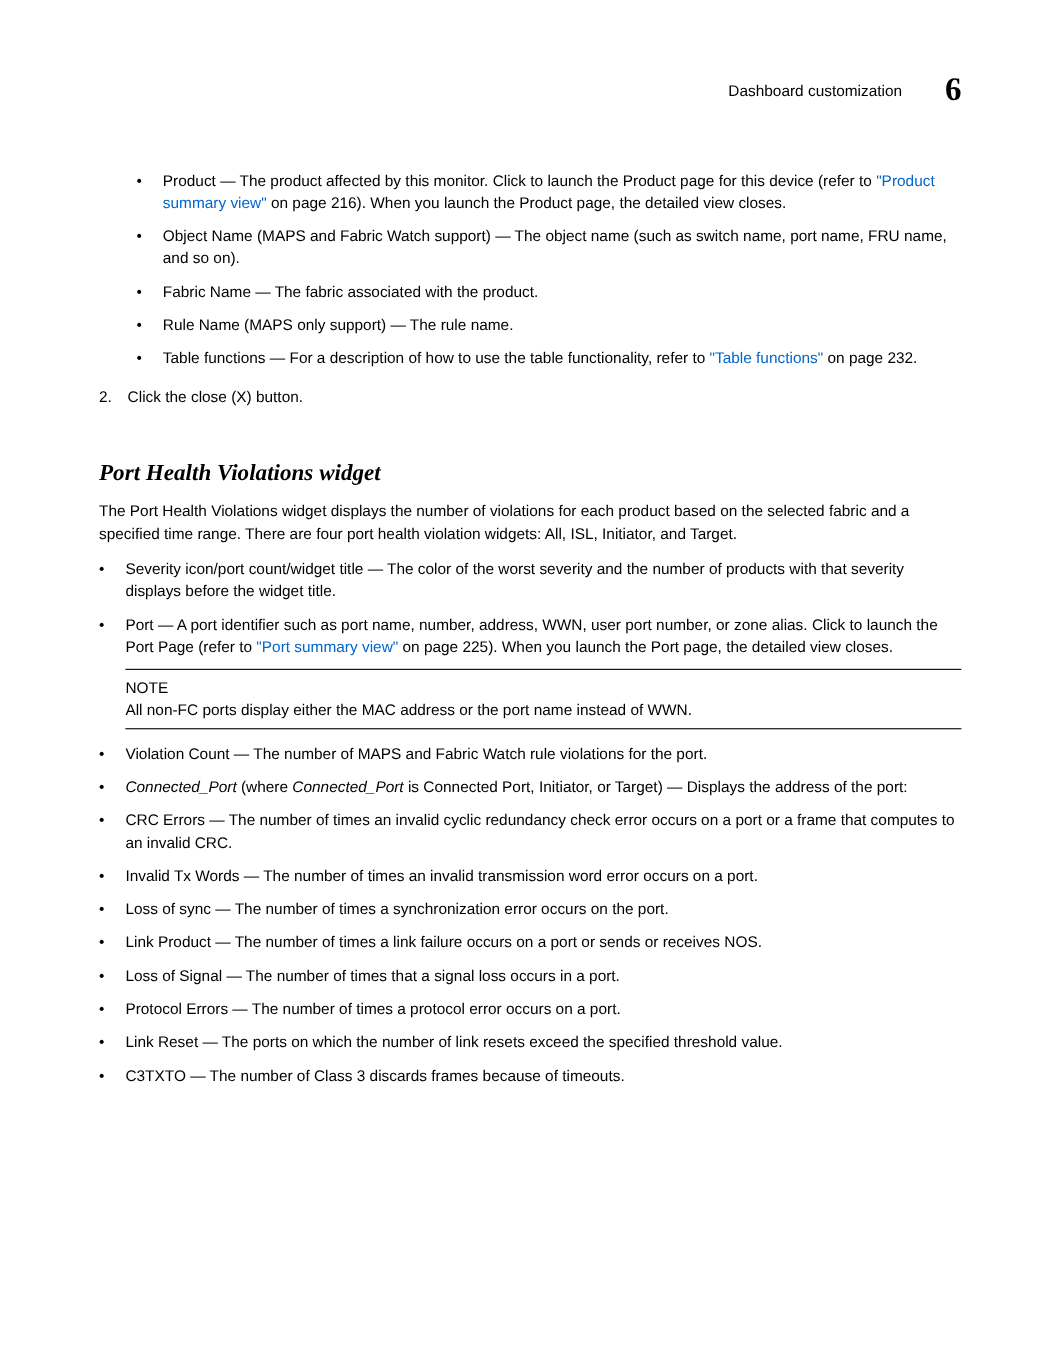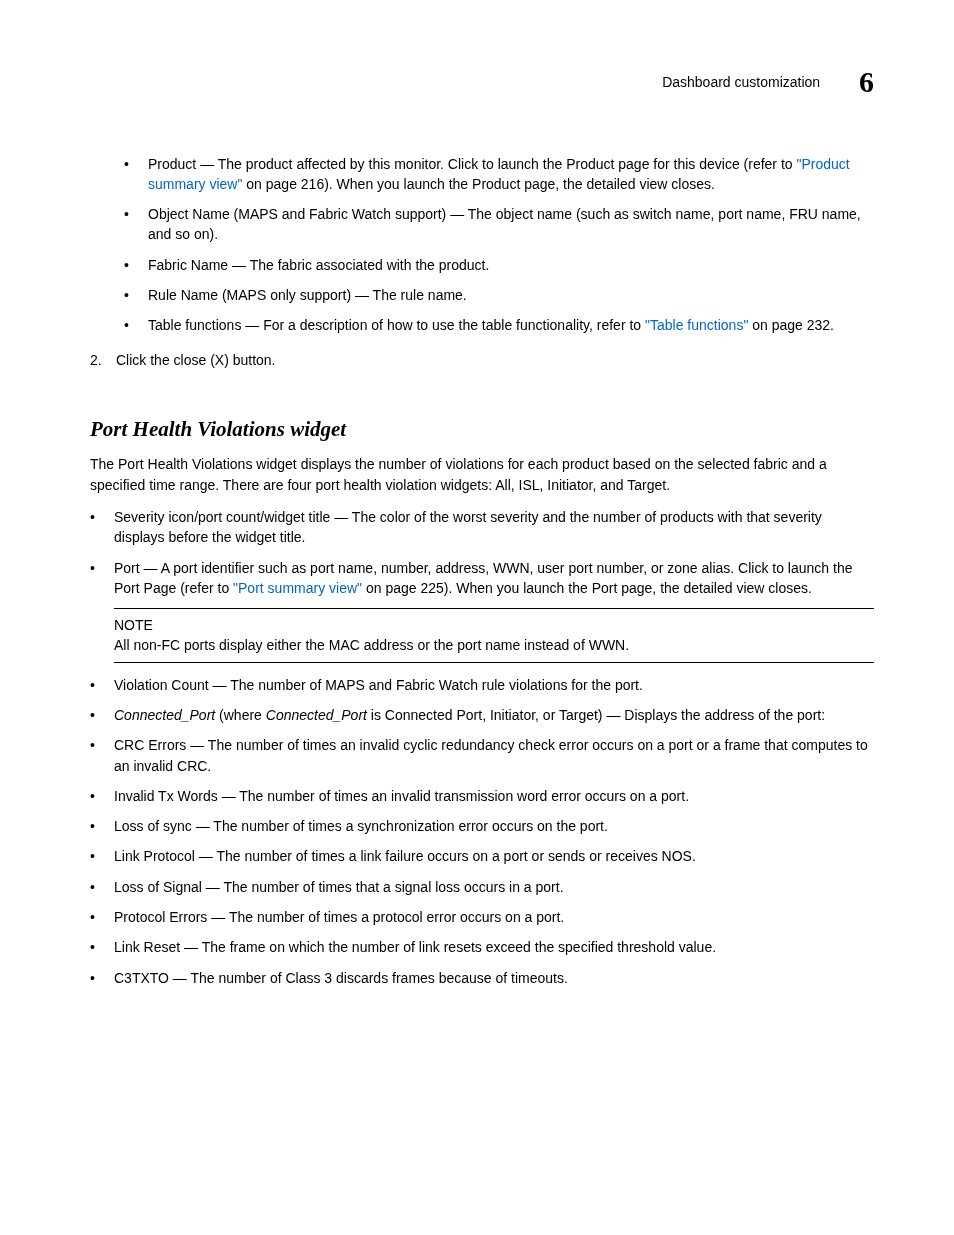--- a/index.html
+++ b/index.html
@@ -174,7 +174,7 @@
     <span class="bold">Loss of sync</span><span> — The number of times a synchronization error occurs on the port.</span>
   </li>
   <li>
-    <span class="bold">Link Protocol</span><span> — The number of times a link failure occurs on a port or sends or receives NOS.</span>
+    <span class="bold">Link Product</span><span> — The number of times a link failure occurs on a port or sends or receives NOS.</span>
   </li>
   <li>
     <span class="bold">Loss of Signal</span><span> — The number of times that a signal loss occurs in a port.</span>

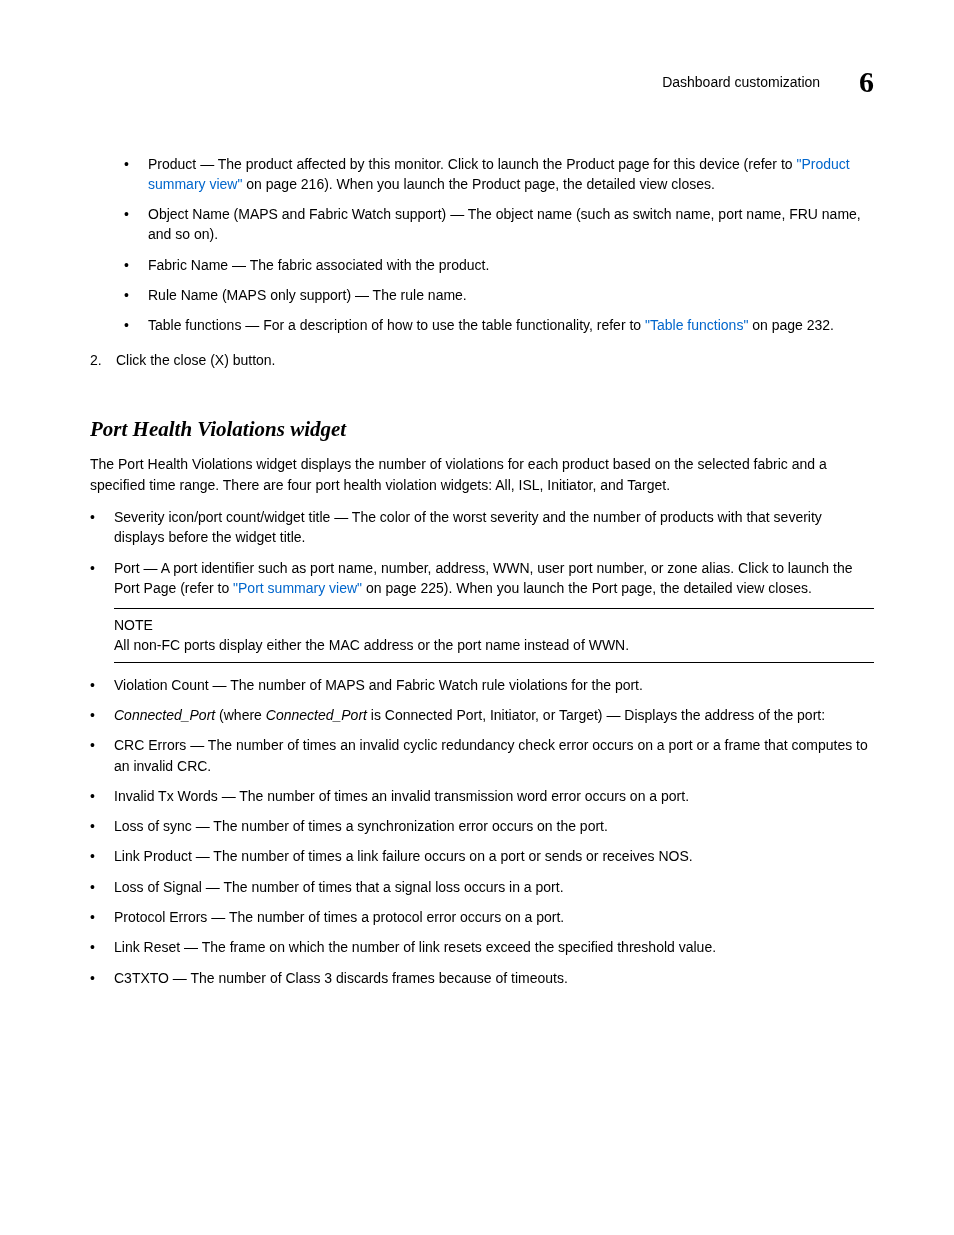--- a/index.html
+++ b/index.html
@@ -183,7 +183,7 @@
     <span class="bold">Protocol Errors</span><span> — The number of times a protocol error occurs on a port.</span>
   </li>
   <li>
-    <span class="bold">Link Reset</span><span> — The frame on which the number of link resets exceed the specified threshold value.</span>
+    <span class="bold">Link Reset</span><span> — The ports on which the number of link resets exceed the specified threshold value.</span>
   </li>
   <li>
     <span class="bold">C3TXTO</span><span> — The number of Class 3 discards frames because of timeouts.</span>

